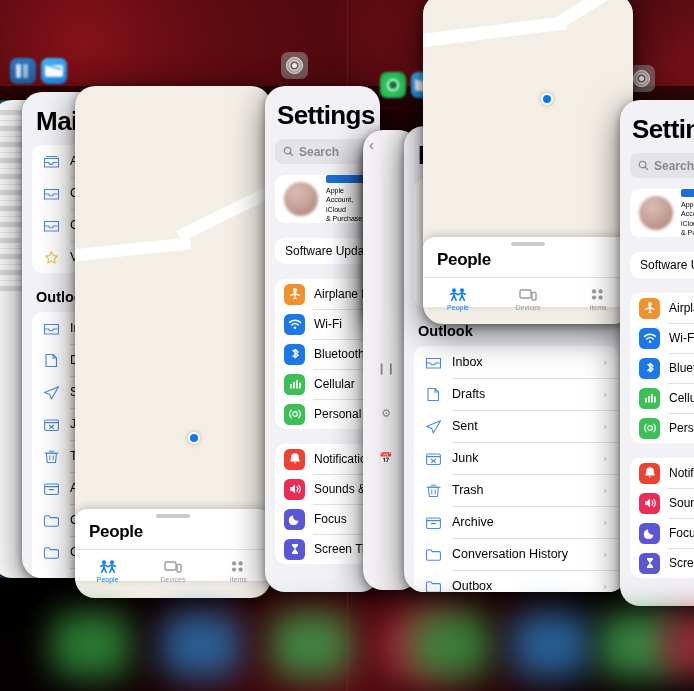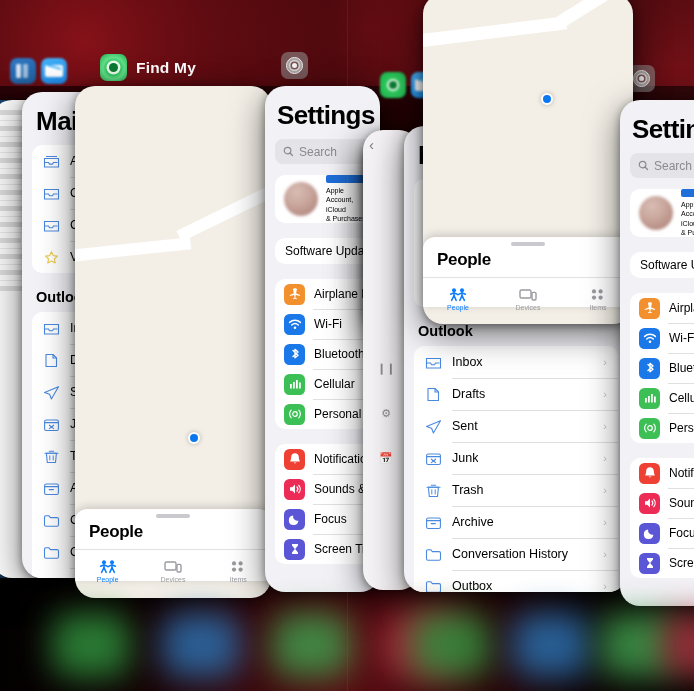--- a/index.html
+++ b/index.html
@@ -161,10 +161,6 @@
     <div class="mi mail"></div>
   </div>
 
-  <div class="app-label" style="left:100px; top:54px;">
-    <div class="app-icon findmy"></div>
-    <div class="name">Find My</div>
-  </div>
 
   <div class="circ-btn" style="left:281px; top:52px;">
     <div class="rings"></div>

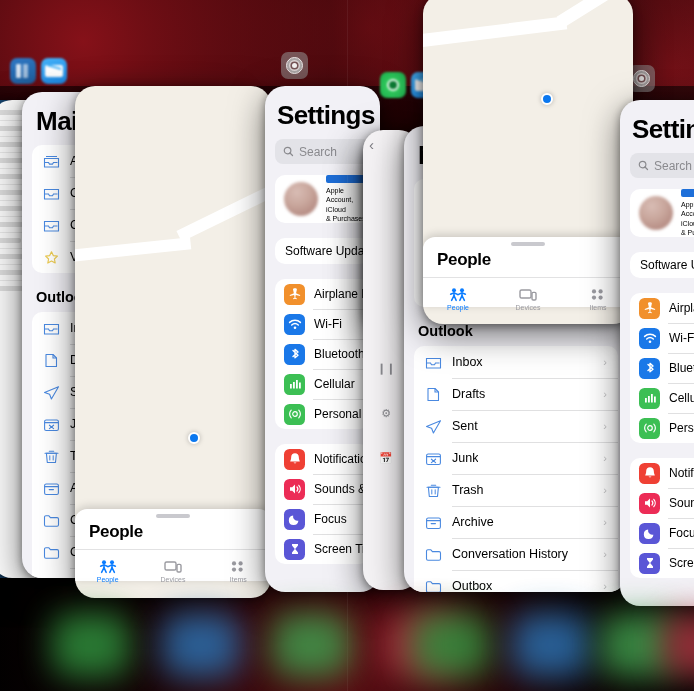--- a/index.html
+++ b/index.html
@@ -116,7 +116,7 @@
   .set-card { background:#f2f1f6; }
   .set-title { font-size:26px; font-weight:bold; color:#000; padding:14px 12px 8px 12px; letter-spacing:-.6px; white-space:nowrap;}
   .set-search { margin:0 10px 11px 10px; height:25px; border-radius:8px; background:#e3e3e8; display:flex; align-items:center; gap:5px; padding:0 8px; }
-  .set-search .ph { font-size:12px; color:#8a8a8e; }
+  .set-search .ph { font-size:12px; color:#8a8a8e;font-weight:bold; }
   .set-profile { margin:0 10px 15px 10px; background:#fff; border-radius:10px; height:48px; display:flex; align-items:center; gap:8px; padding:0 9px; }
   .avatar { width:34px; height:34px; border-radius:50%; flex:none; overflow:hidden;
     background:

